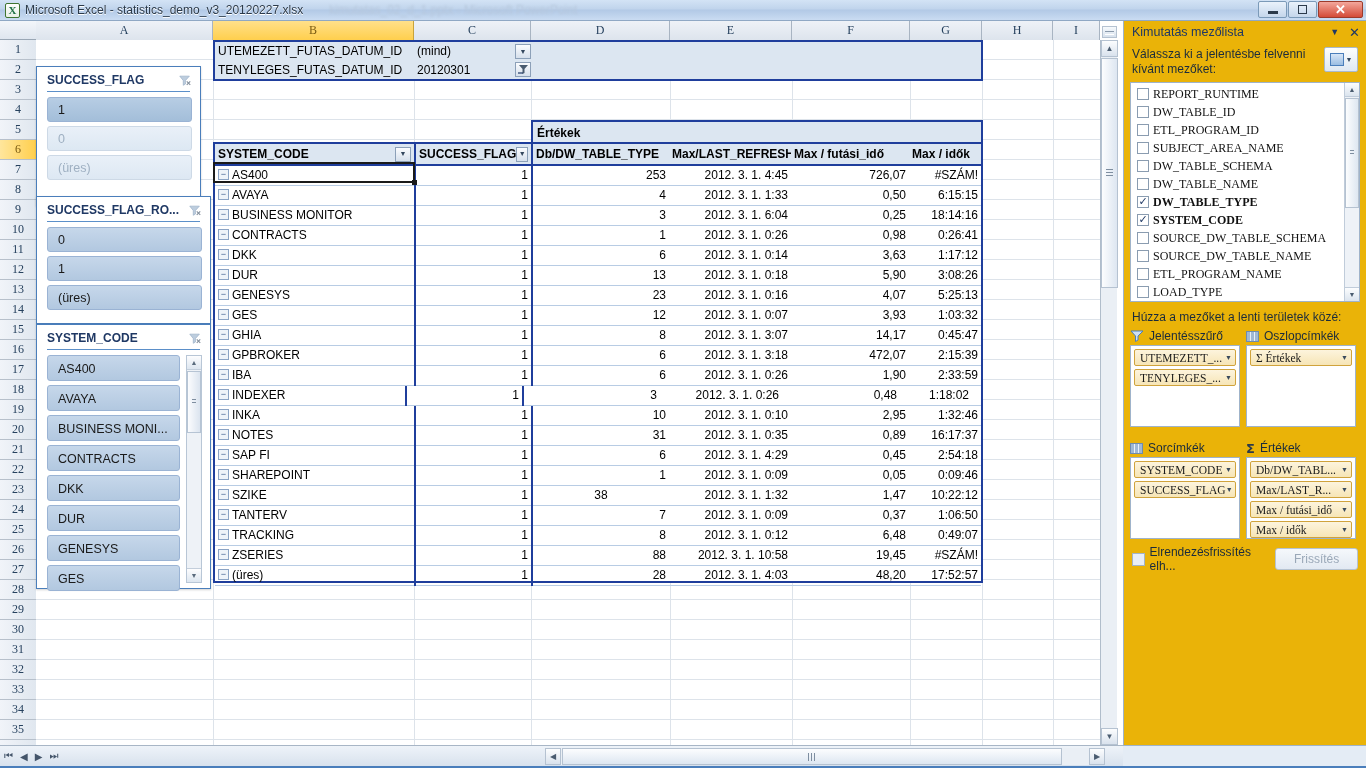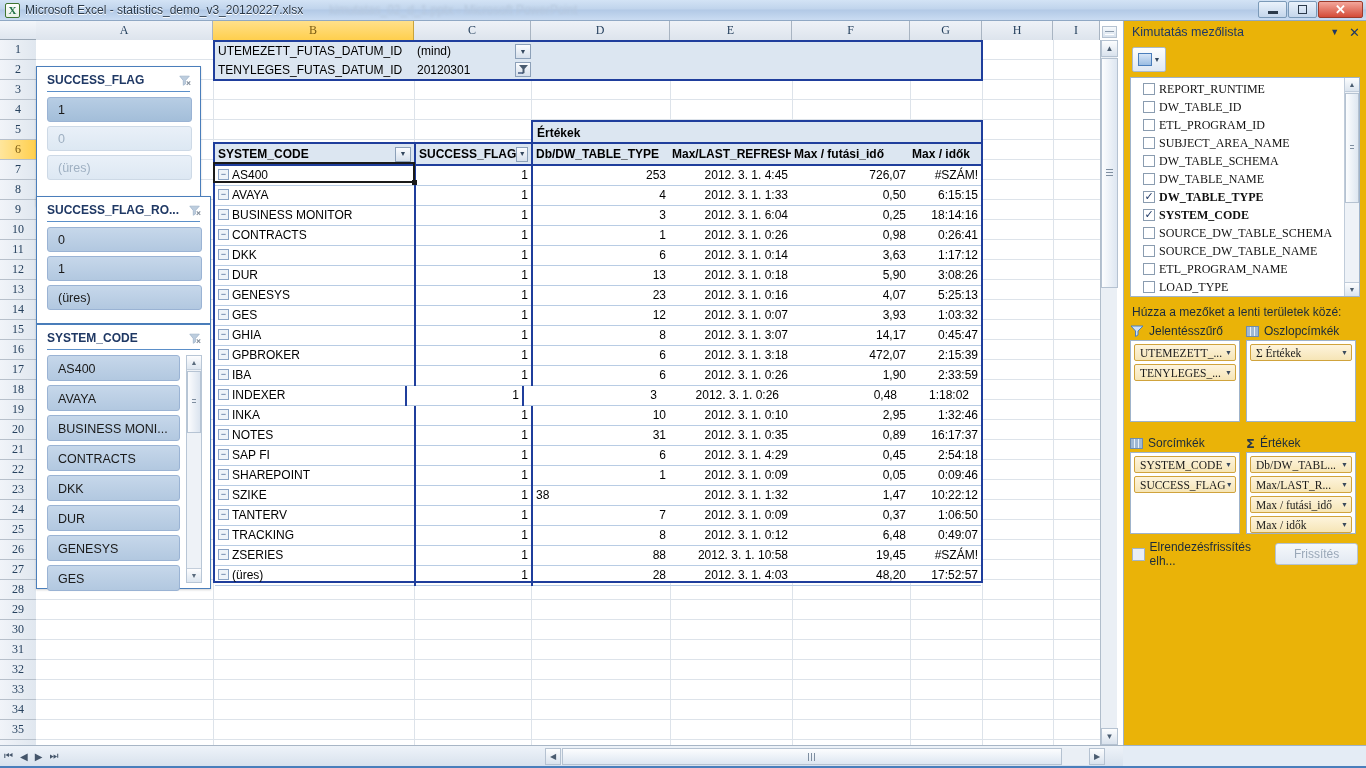--- a/index.html
+++ b/index.html
@@ -599,6 +599,7 @@
       </span>
     </div>
     <div class="fl-sub">
+      <div class="t">Válassza ki a jelentésbe felvenni kívánt mezőket:</div>
       <div class="fl-btn">
         <span class="gl"></span>
         <span style="font-size:7px;color:#33475e;">▼</span>

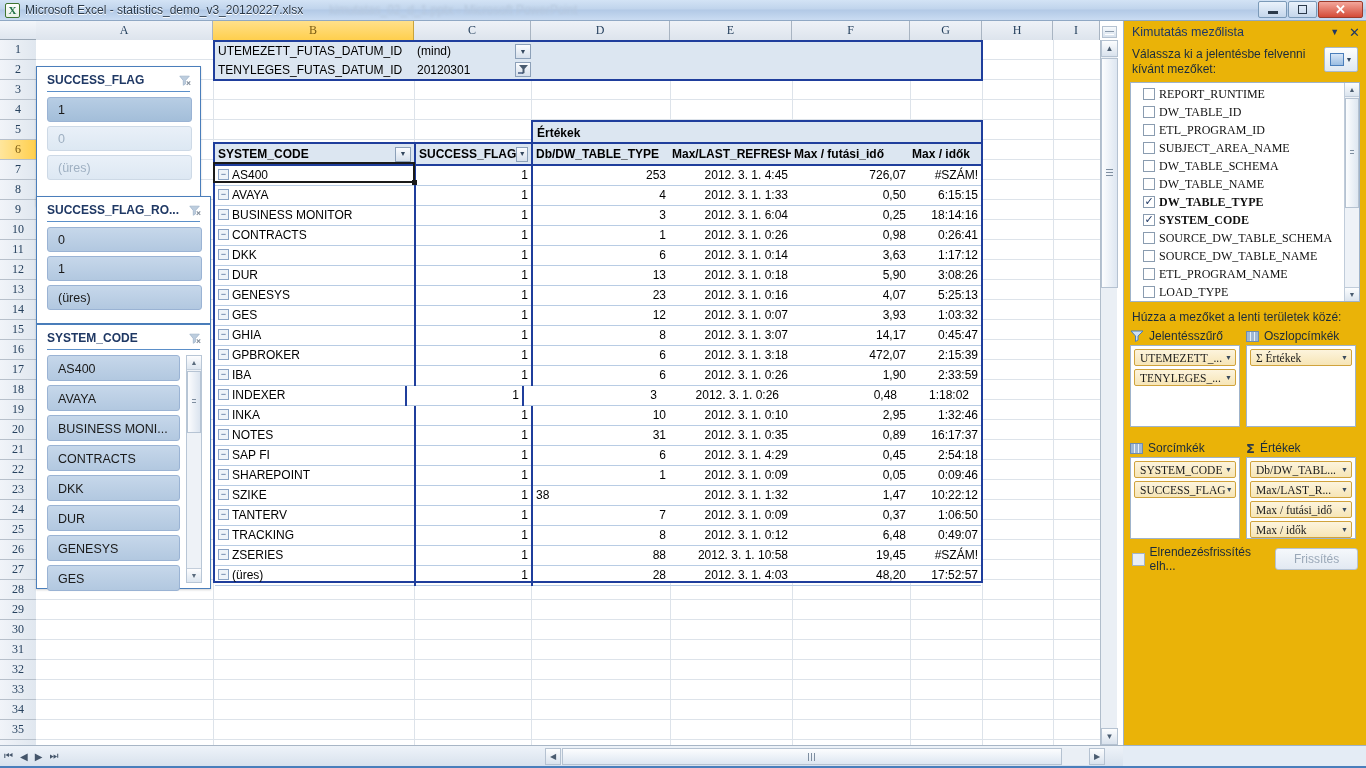--- a/index.html
+++ b/index.html
@@ -606,7 +606,7 @@
       </div>
     </div>
     <div class="fl-list">
-      <div id="fieldlist" style="padding:2px 16px 0 8px;">
+      <div id="fieldlist" style="padding:2px 16px 0 2px;">
           <div class="fl-item">
             <span class="cb"></span>
             <span>REPORT_RUNTIME</span>

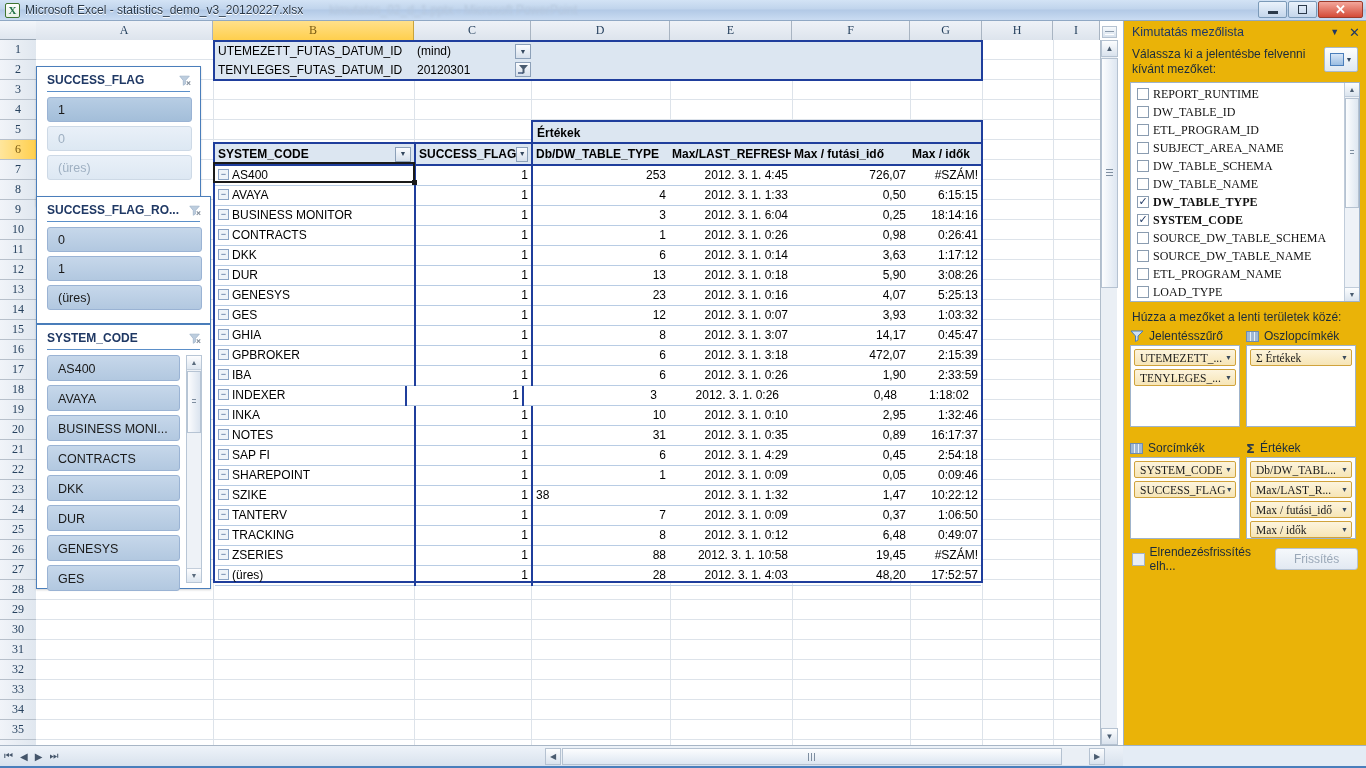--- a/index.html
+++ b/index.html
@@ -482,7 +482,7 @@
           <div class="pv-row">
             <div class="pv-c" style="width: 199px;"><span class="pv-expand">−</span><span>SZIKE</span></div>
             <div class="pv-c num" style="width: 117px; text-align: right; border-left: 2px solid rgb(31, 62, 156);">1</div>
-            <div class="pv-c num" style="width: 138px; text-align: left; border-left: 2px solid rgb(31, 62, 156);">38</div>
+            <div class="pv-c num" style="width: 138px; text-align: center; border-left: 2px solid rgb(31, 62, 156);">38</div>
             <div class="pv-c num" style="width: 122px; text-align: right;">2012. 3. 1. 1:32</div>
             <div class="pv-c num" style="width: 118px; text-align: right;">1,47</div>
             <div class="pv-c num" style="width: 72px; text-align: right;">10:22:12</div>

